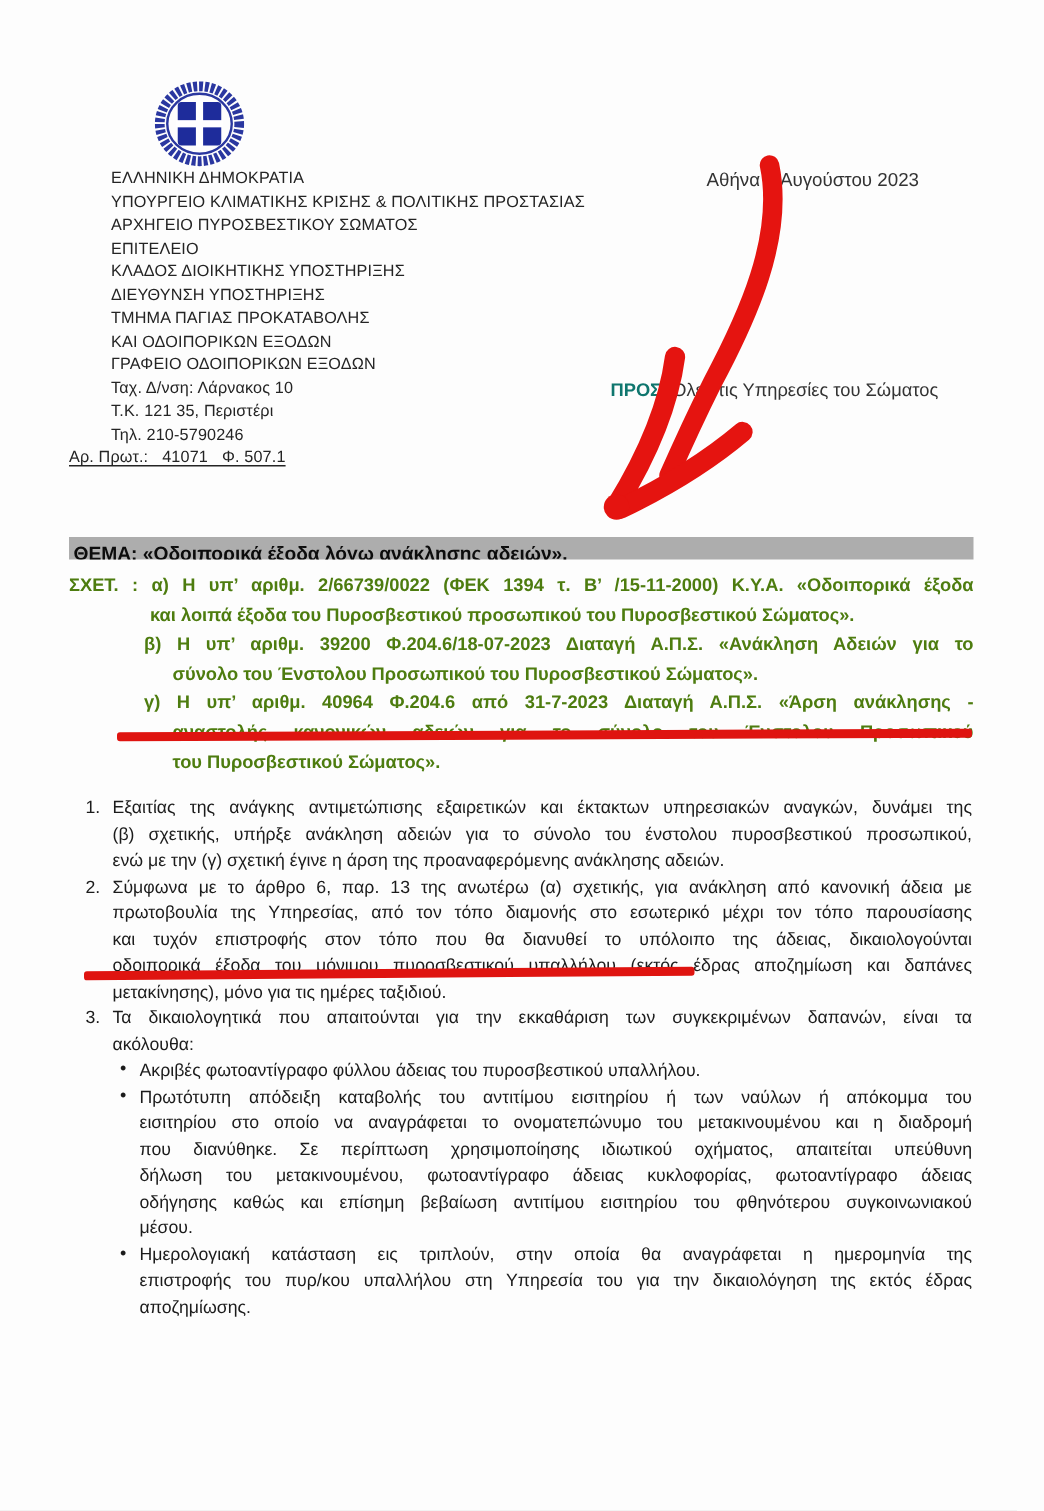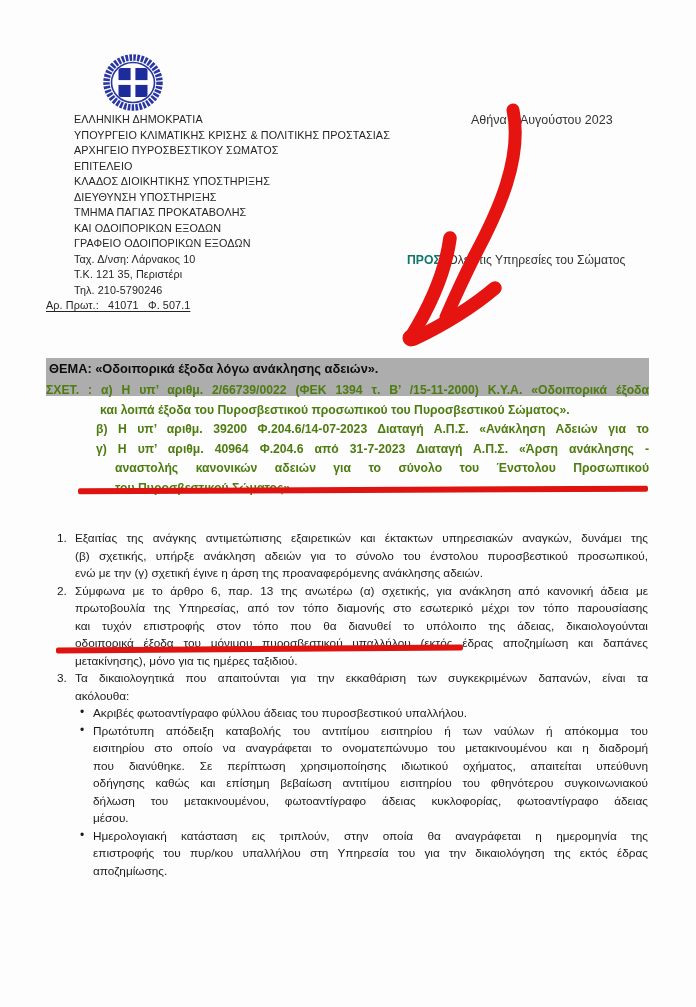--- a/index.html
+++ b/index.html
@@ -24,7 +24,7 @@
   .pros-line .lbl { font-weight:bold; color:#0f766e;margin-left:32px; }
   
   .subject {
-    position:absolute; left:46px; top:358px; width:603px; height:38px;
+    position:absolute; left:46px; top:358px; width:603px; height:15px;
     background:#adadad; font-weight:bold; font-size:12.8px; line-height:21px;
     color:#0c0c0c; padding-left:3px; box-sizing:border-box; white-space:nowrap; overflow:hidden;
   }

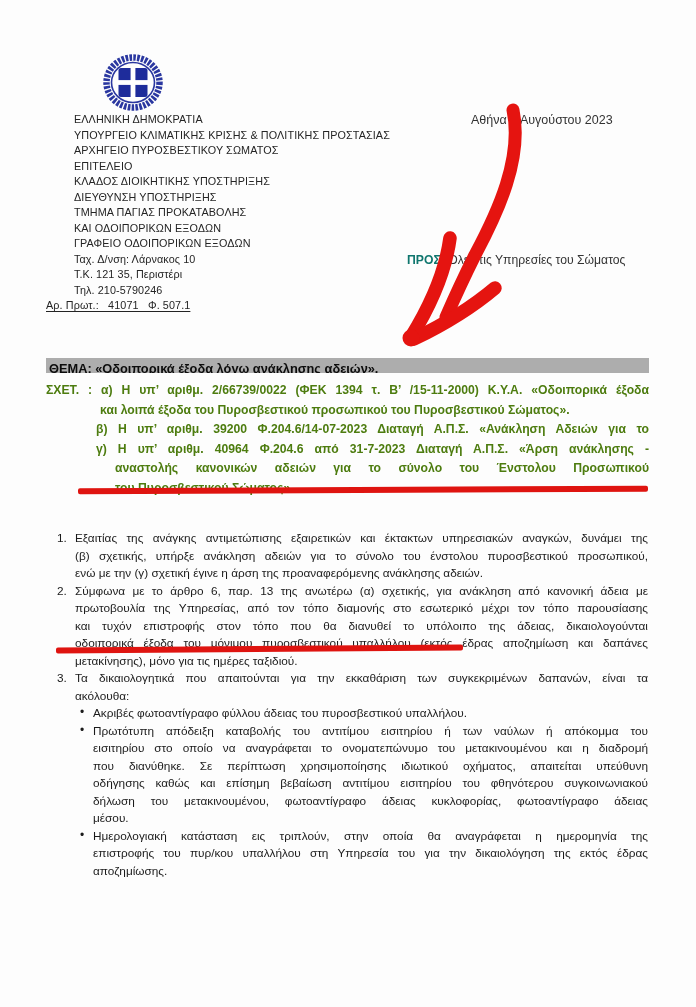--- a/index.html
+++ b/index.html
@@ -98,7 +98,7 @@
   <div class="refs">
     <div class="rln jl"><span>ΣΧΕΤ. :</span> <span>α) Η υπ’ αριθμ. 2/66739/0022 (ΦΕΚ 1394 τ. Β’ /15-11-2000) Κ.Υ.Α.  «Οδοιπορικά έξοδα</span></div>
     <div class="rln ind-a">και λοιπά έξοδα του Πυροσβεστικού προσωπικού του Πυροσβεστικού Σώματος».</div>
-    <div class="rln jl ind-b">β) Η υπ’ αριθμ. 39200 Φ.204.6/14-07-2023 Διαταγή Α.Π.Σ. «Ανάκληση Αδειών για το</div>
+    <div class="rln jl ind-b">β) Η υπ’ αριθμ. 39200 Φ.204.6/18-07-2023 Διαταγή Α.Π.Σ. «Ανάκληση Αδειών για το</div>
     <div class="rln jl ind-b">γ) Η υπ’ αριθμ. 40964 Φ.204.6 από 31-7-2023 Διαταγή Α.Π.Σ. «Άρση ανάκλησης -</div>
     <div class="rln jl ind-c">αναστολής κανονικών αδειών για το σύνολο του Ένστολου Προσωπικού</div>
     <div class="rln ind-c">του Πυροσβεστικού Σώματος».</div>

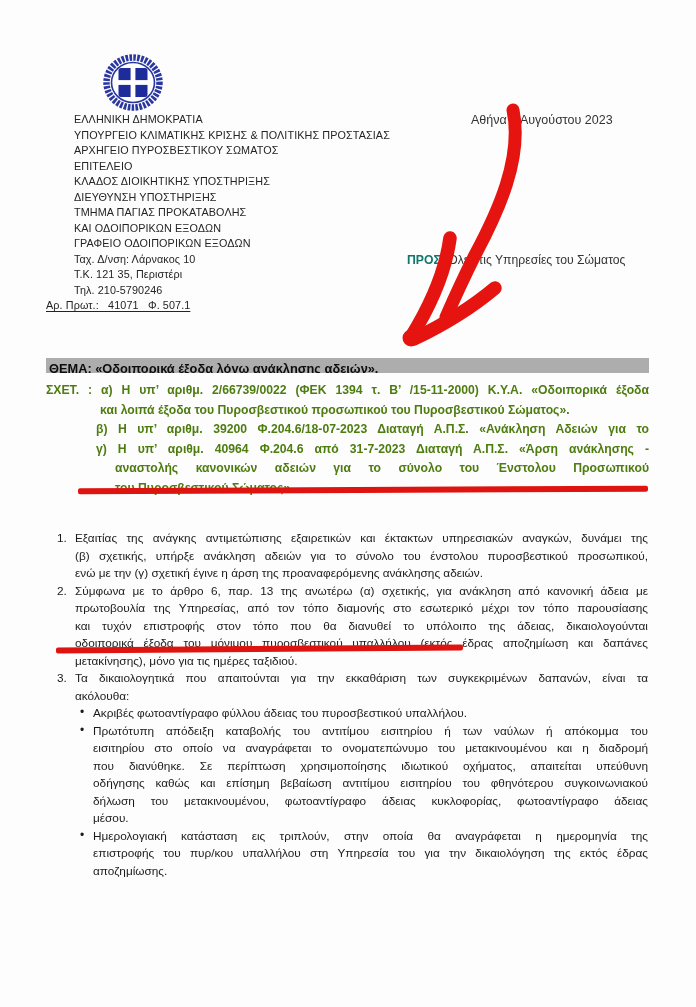--- a/index.html
+++ b/index.html
@@ -99,6 +99,7 @@
     <div class="rln jl"><span>ΣΧΕΤ. :</span> <span>α) Η υπ’ αριθμ. 2/66739/0022 (ΦΕΚ 1394 τ. Β’ /15-11-2000) Κ.Υ.Α.  «Οδοιπορικά έξοδα</span></div>
     <div class="rln ind-a">και λοιπά έξοδα του Πυροσβεστικού προσωπικού του Πυροσβεστικού Σώματος».</div>
     <div class="rln jl ind-b">β) Η υπ’ αριθμ. 39200 Φ.204.6/18-07-2023 Διαταγή Α.Π.Σ. «Ανάκληση Αδειών για το</div>
+    <div class="rln ind-c">σύνολο του Ένστολου Προσωπικού του Πυροσβεστικού Σώματος».</div>
     <div class="rln jl ind-b">γ) Η υπ’ αριθμ. 40964 Φ.204.6 από 31-7-2023 Διαταγή Α.Π.Σ. «Άρση ανάκλησης -</div>
     <div class="rln jl ind-c">αναστολής κανονικών αδειών για το σύνολο του Ένστολου Προσωπικού</div>
     <div class="rln ind-c">του Πυροσβεστικού Σώματος».</div>

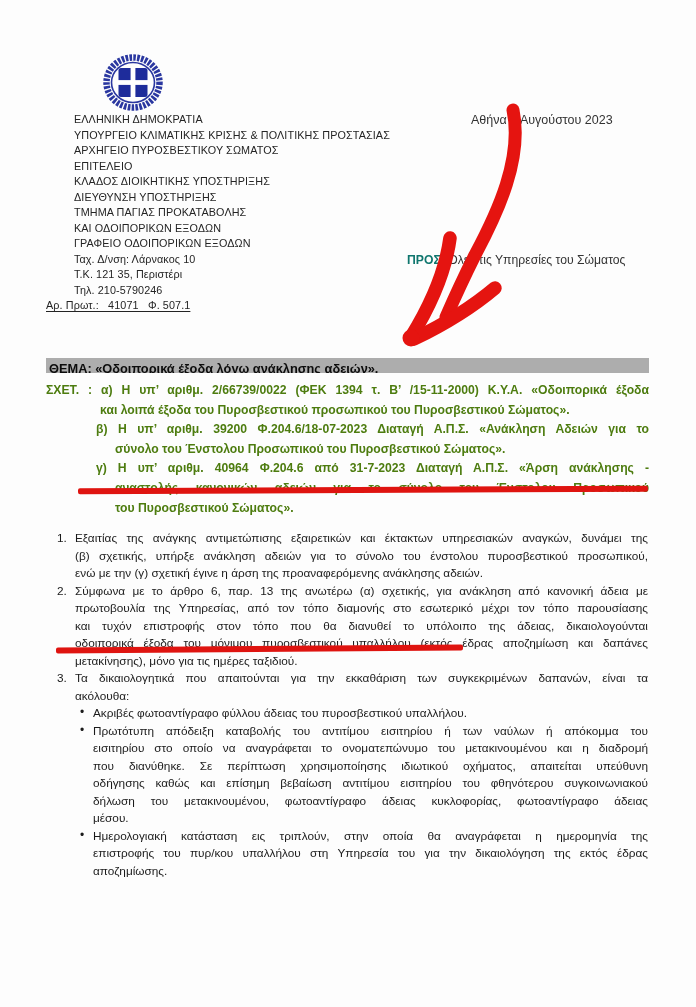--- a/index.html
+++ b/index.html
@@ -139,8 +139,8 @@
       <div class="ln jl">Πρωτότυπη απόδειξη καταβολής του αντιτίμου εισιτηρίου ή των ναύλων ή απόκομμα του</div>
       <div class="ln jl">εισιτηρίου στο οποίο να αναγράφεται το ονοματεπώνυμο του μετακινουμένου και η διαδρομή</div>
       <div class="ln jl">που διανύθηκε. Σε περίπτωση χρησιμοποίησης ιδιωτικού οχήματος, απαιτείται υπεύθυνη</div>
+      <div class="ln jl">δήλωση του μετακινουμένου, φωτοαντίγραφο άδειας κυκλοφορίας, φωτοαντίγραφο άδειας</div>
       <div class="ln jl">οδήγησης καθώς και επίσημη βεβαίωση αντιτίμου εισιτηρίου του φθηνότερου συγκοινωνιακού</div>
-      <div class="ln jl">δήλωση του μετακινουμένου, φωτοαντίγραφο άδειας κυκλοφορίας, φωτοαντίγραφο άδειας</div>
       <div class="ln">μέσου.</div>
     </div>
 

